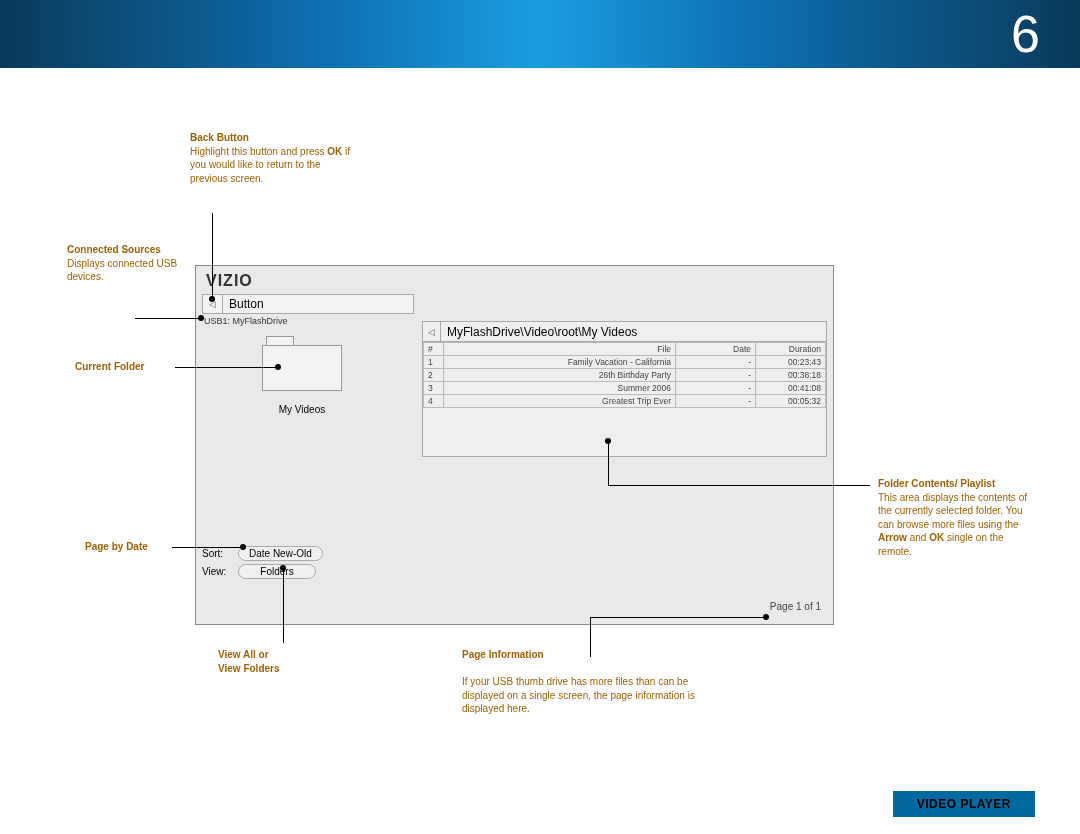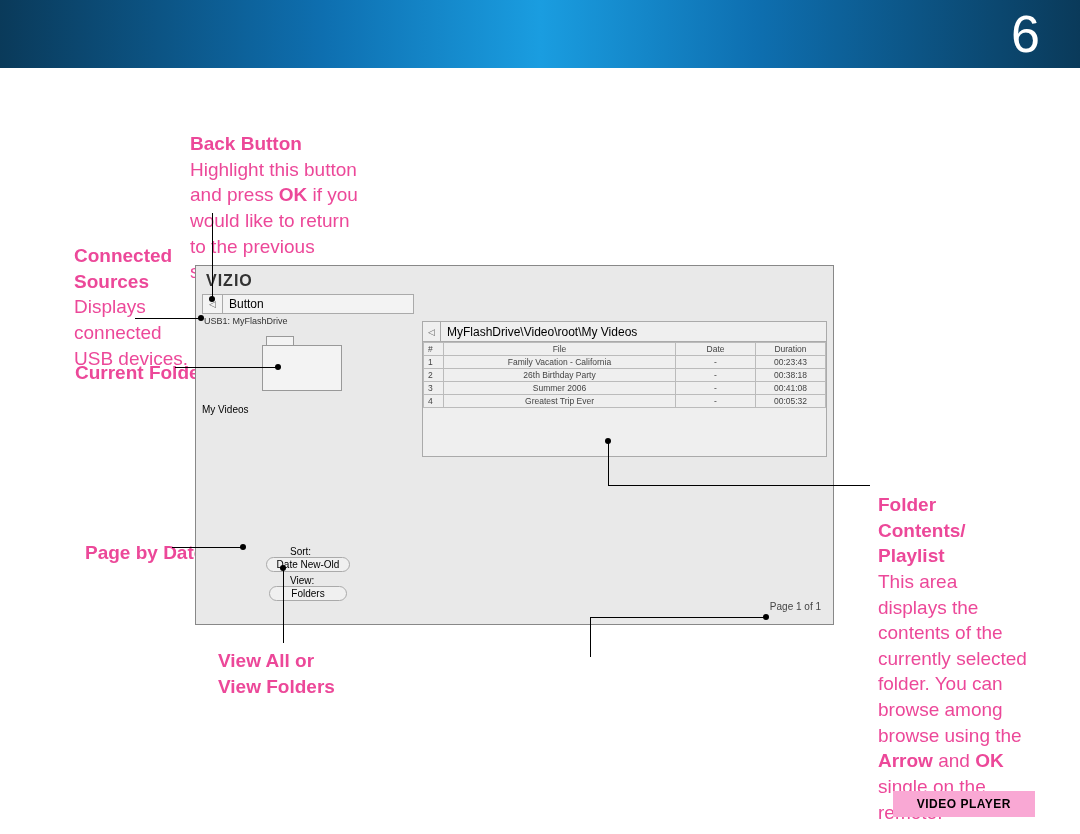--- a/index.html
+++ b/index.html
@@ -30,7 +30,7 @@
   .content { position: absolute; top: 68px; left: 0; right: 0; bottom: 0; }
 
   
-  .callout { position: absolute; font-size: 19px; line-height: 1.35; color: #ec4899; }
+  .callout { position: absolute; font-size: 10px; line-height: 1.35; color: #a16207; }
   .callout b { font-weight: bold; }
   .callout.right { text-align: left; margin-top: 15px; }
 

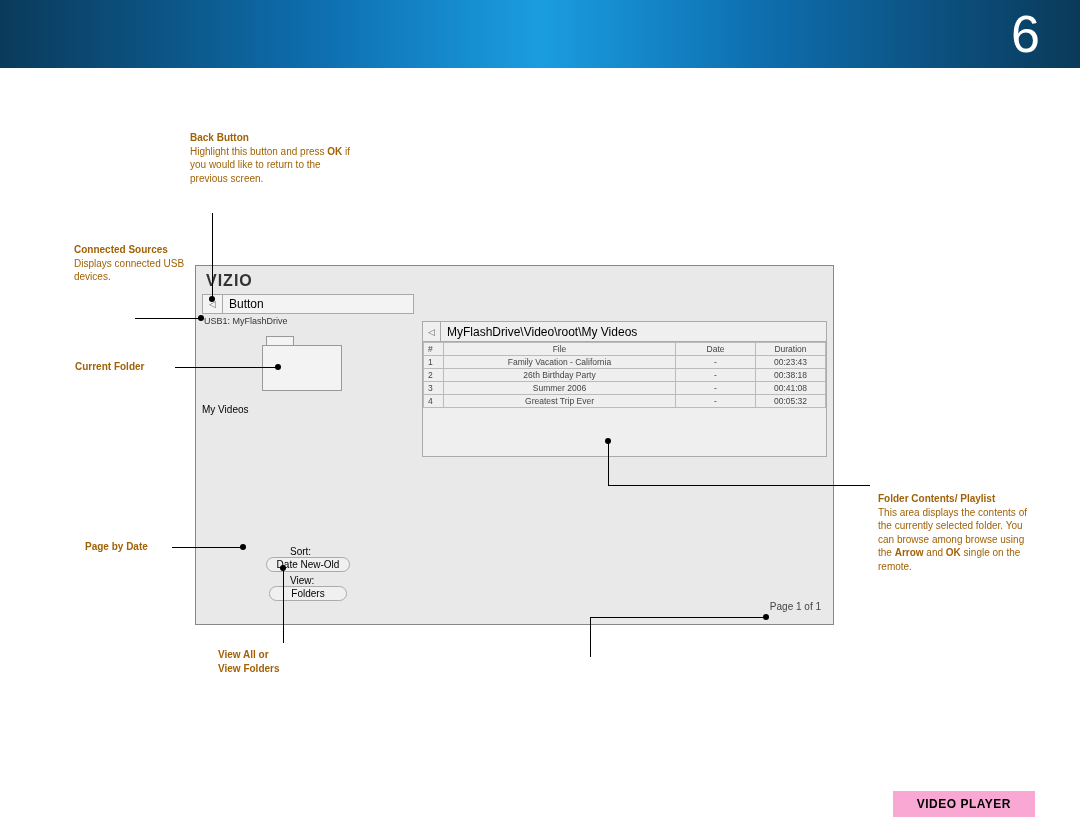--- a/index.html
+++ b/index.html
@@ -186,7 +186,7 @@
     <span>Highlight this button and press </span><b>OK</b><span> if you would like to return to the previous screen.</span>
   </div>
 
-  <div class="callout" style="left:74px; top:175px; width:120px;">
+  <div class="callout" style="left:67px; top:175px; width:120px;">
     <b>Connected Sources</b><br>
     <span>Displays connected USB devices.</span>
   </div>

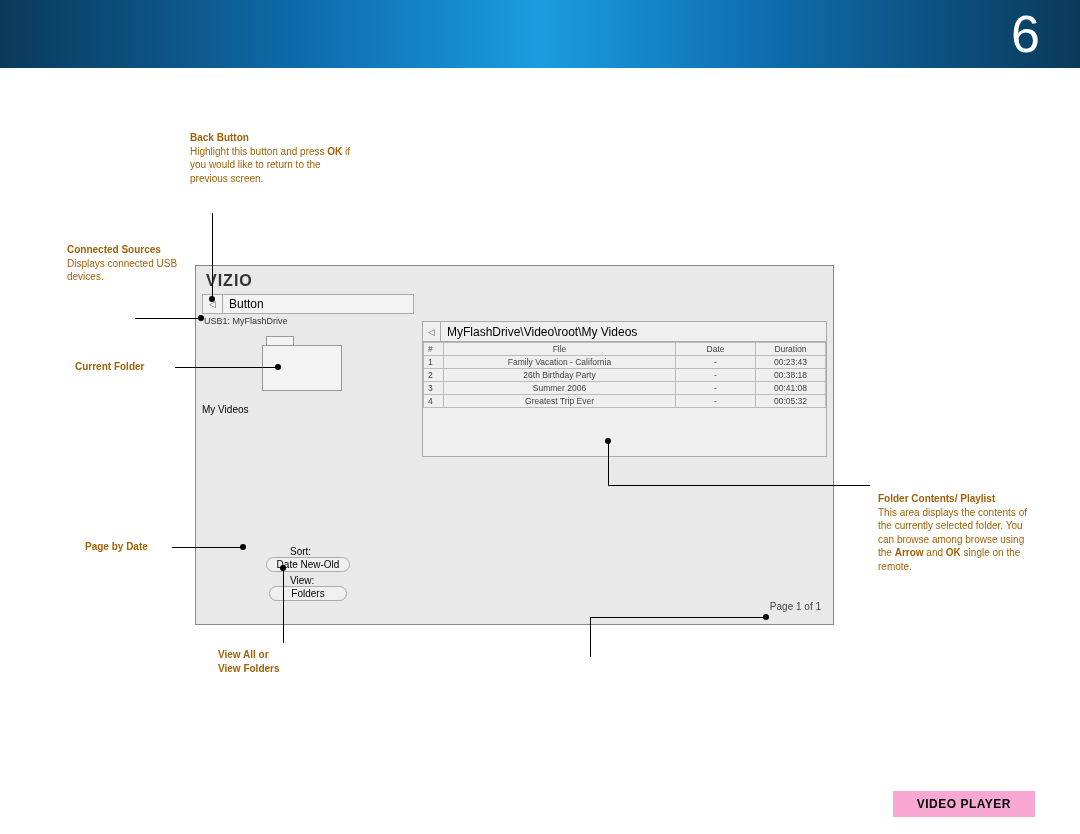--- a/index.html
+++ b/index.html
@@ -144,7 +144,7 @@
   .file-table th, .file-table td {
     border: 1px solid #bbb;
     padding: 1px 4px;
-    text-align: center;
+    text-align: right;
     font-weight: normal;
     color: #444;
   }

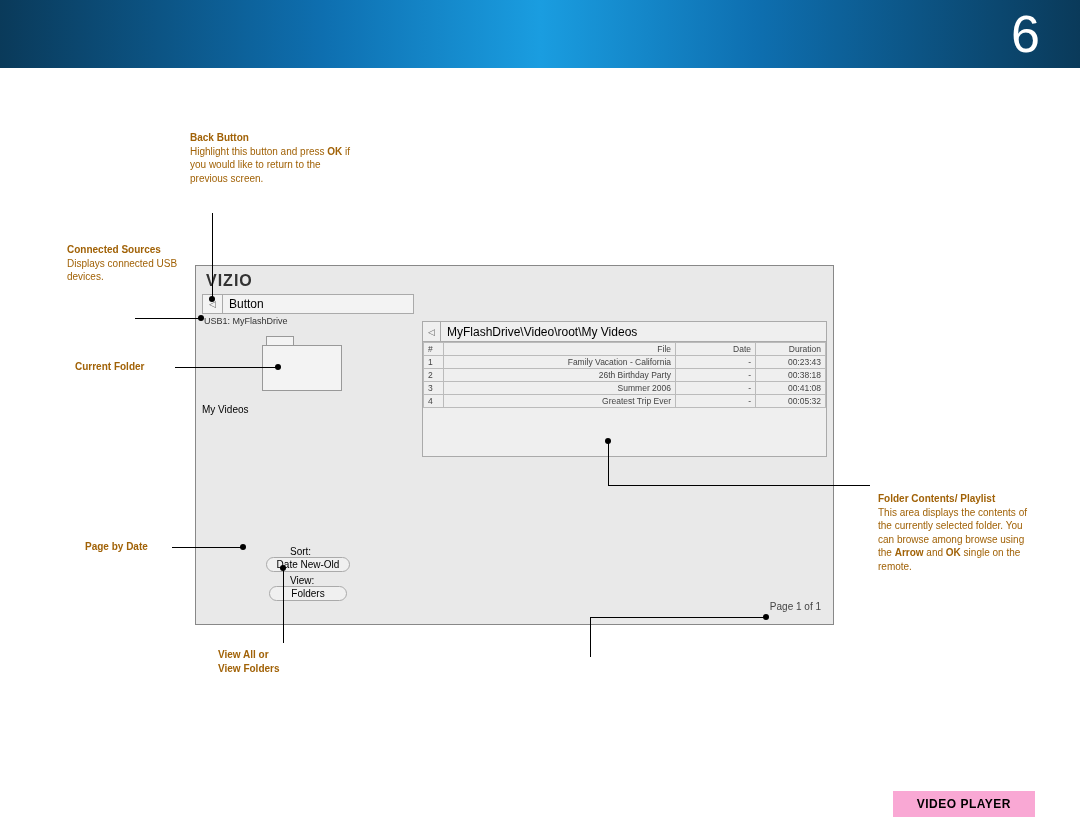--- a/index.html
+++ b/index.html
@@ -92,7 +92,7 @@
   }
   .folder-name {
     position: absolute; left: 0; top: 68px;
-    width: 200px; text-align: left;
+    width: 200px; text-align: center;
     font-size: 10px;
   }
   .sort-view {

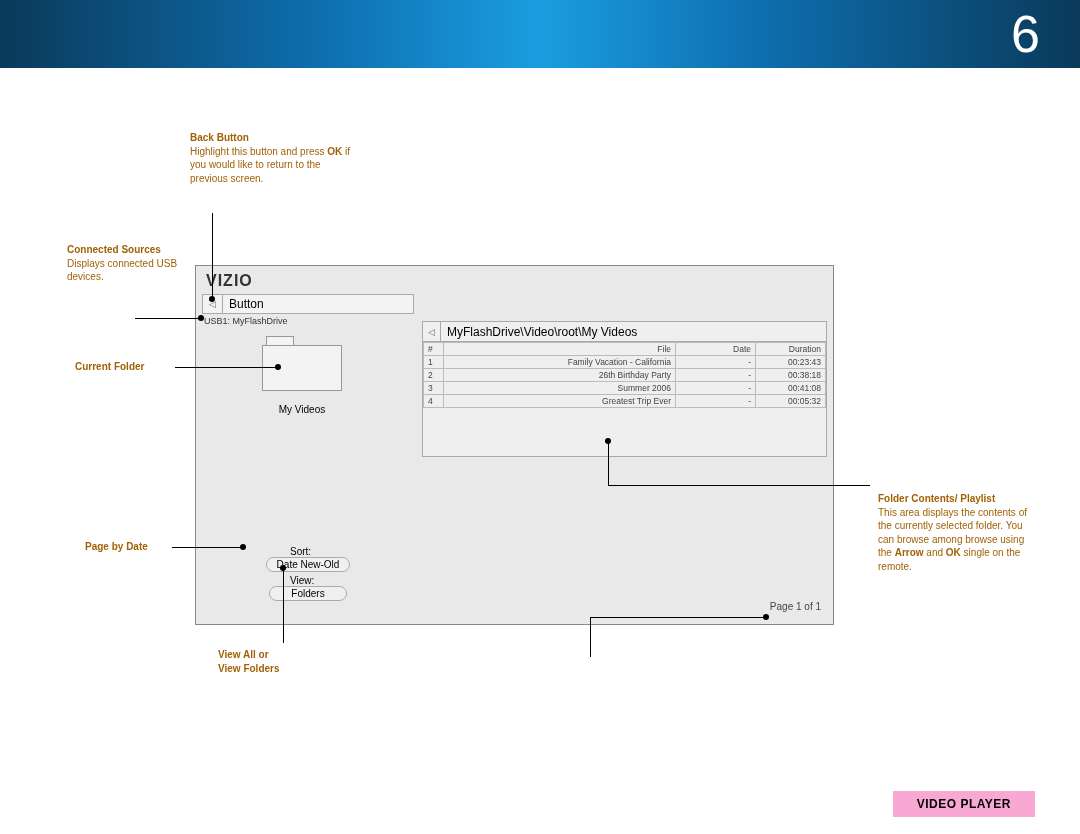--- a/index.html
+++ b/index.html
@@ -32,7 +32,7 @@
   
   .callout { position: absolute; font-size: 10px; line-height: 1.35; color: #a16207; }
   .callout b { font-weight: bold; }
-  .callout.right { text-align: left; margin-top: 15px; }
+  .callout.right { text-align: left; }
 
   
   .screenshot {

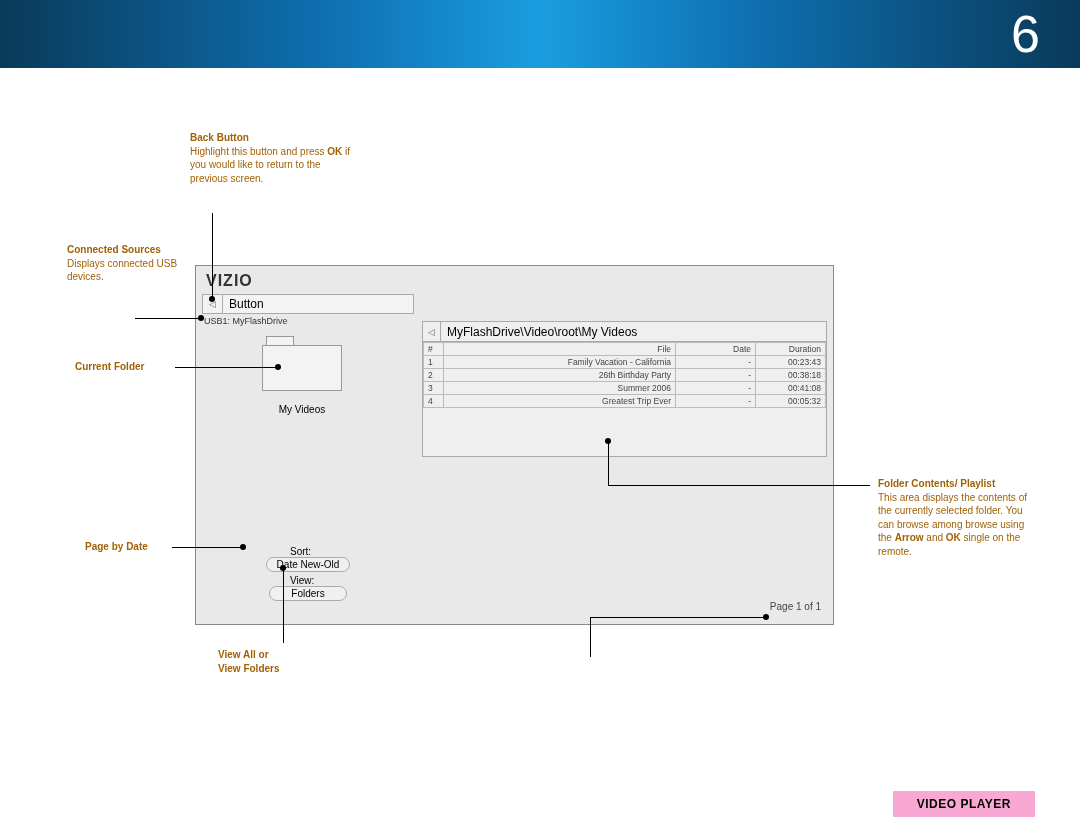--- a/index.html
+++ b/index.html
@@ -207,7 +207,7 @@
 
   <div class="callout right" style="left:878px; top:409px; width:150px;">
     <b>Folder Contents/ Playlist</b><br>
-    <span>This area displays the contents of the currently selected folder. You can browse among browse using the </span><b>Arrow</b><span> and </span><b>OK</b><span> single on the remote.</span>
+    <span>This area displays the contents of the currently selected folder. You can browse more files using the </span><b>Arrow</b><span> and </span><b>OK</b><span> single on the remote.</span>
   </div>
 
   <div class="screenshot">

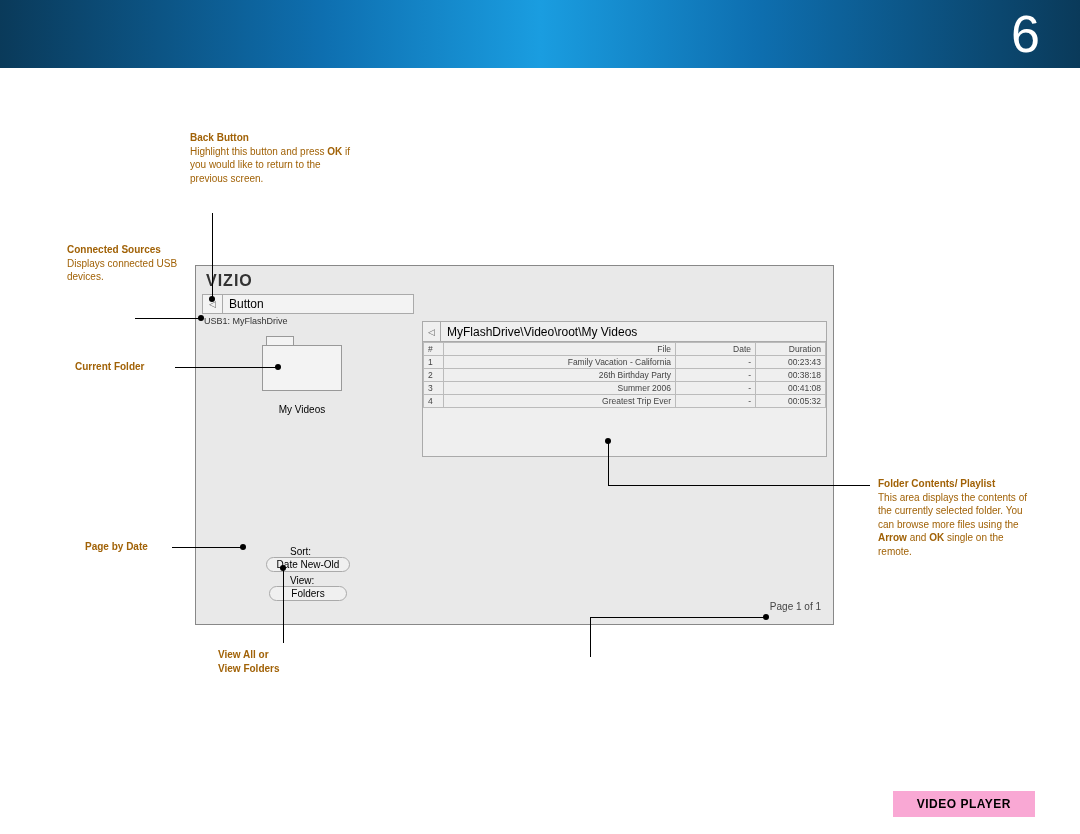--- a/index.html
+++ b/index.html
@@ -104,7 +104,6 @@
   .sv-row {
     display: flex; align-items: center;
     margin-bottom: 3px;
-    flex-direction: column;
   }
   .sv-row .k { width: 36px; }
   .pill {

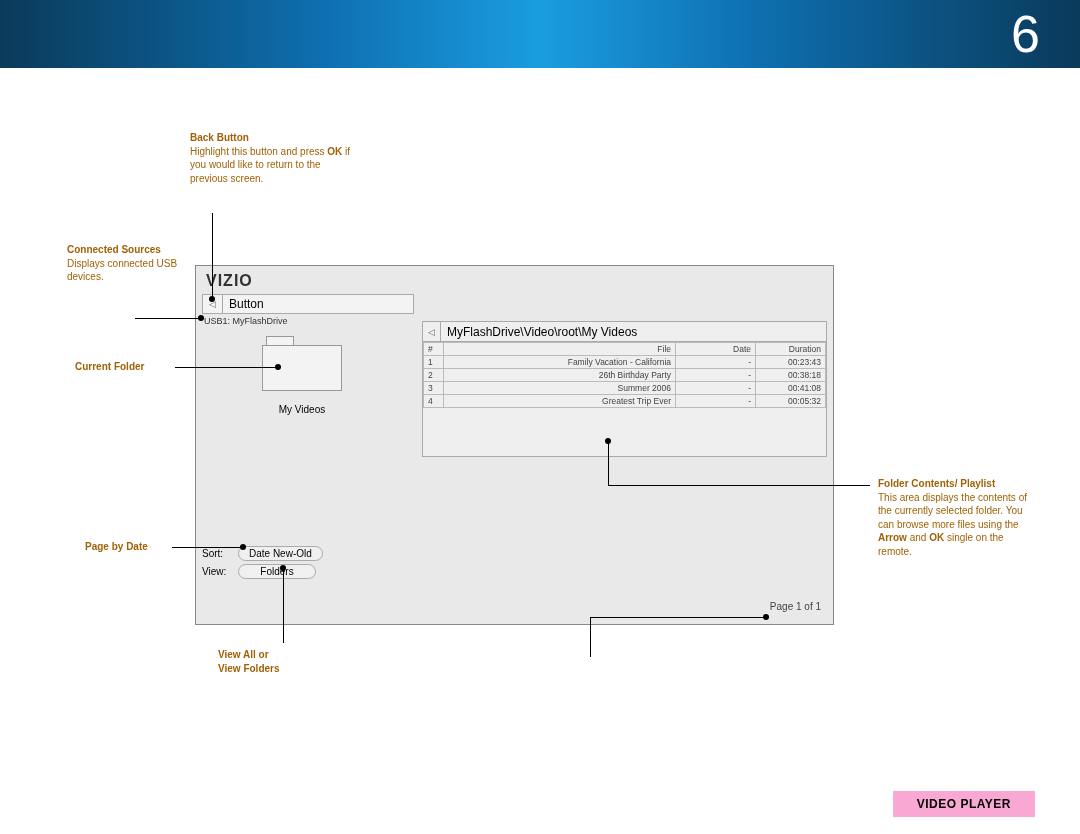--- a/index.html
+++ b/index.html
@@ -203,6 +203,10 @@
     <b>View Folders</b>
   </div>
 
+  <div class="callout" style="left:462px; top:580px; width:260px;">
+    <b>Page Information</b><br><br>
+    <span>If your USB thumb drive has more files than can be displayed on a single screen, the page information is displayed here.</span>
+  </div>
 
   <div class="callout right" style="left:878px; top:409px; width:150px;">
     <b>Folder Contents/ Playlist</b><br>

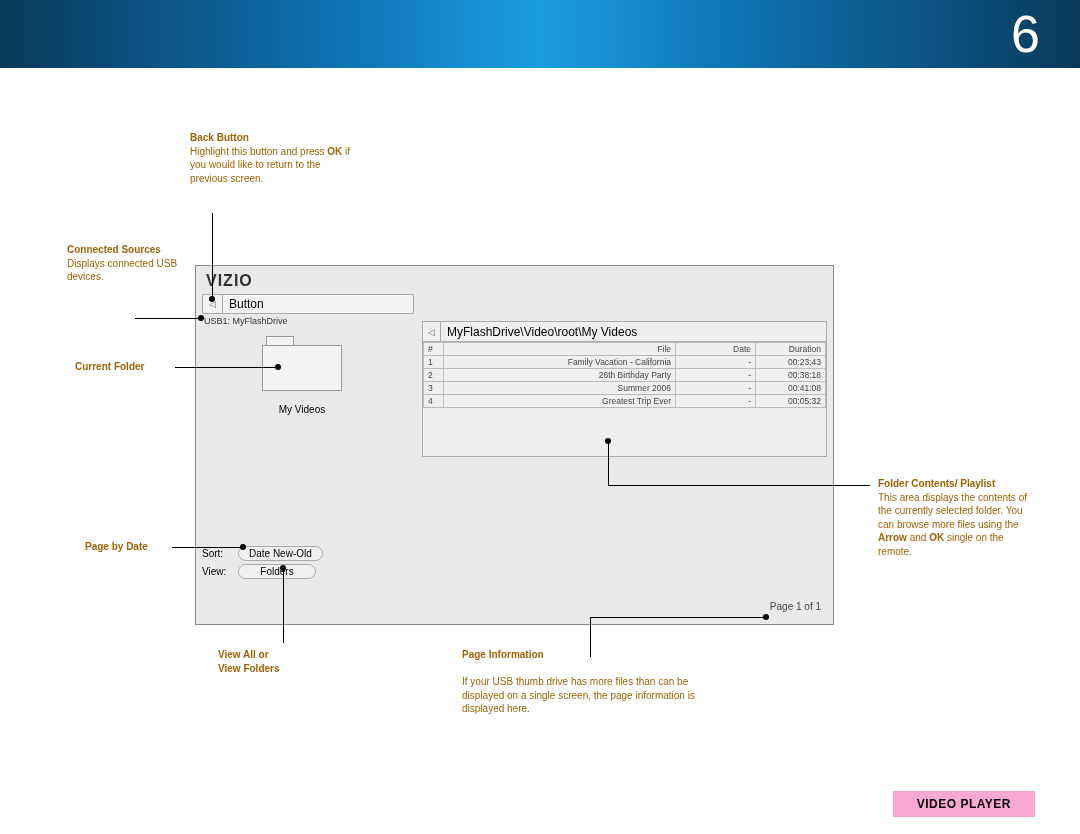--- a/index.html
+++ b/index.html
@@ -164,7 +164,7 @@
   .page-caption {
     position: absolute;
     right: 45px; top: 723px;
-    background: #f9a8d4;
+    background: #0369a1;
     padding: 6px 24px;
     font-size: 12px;
     font-weight: bold;

